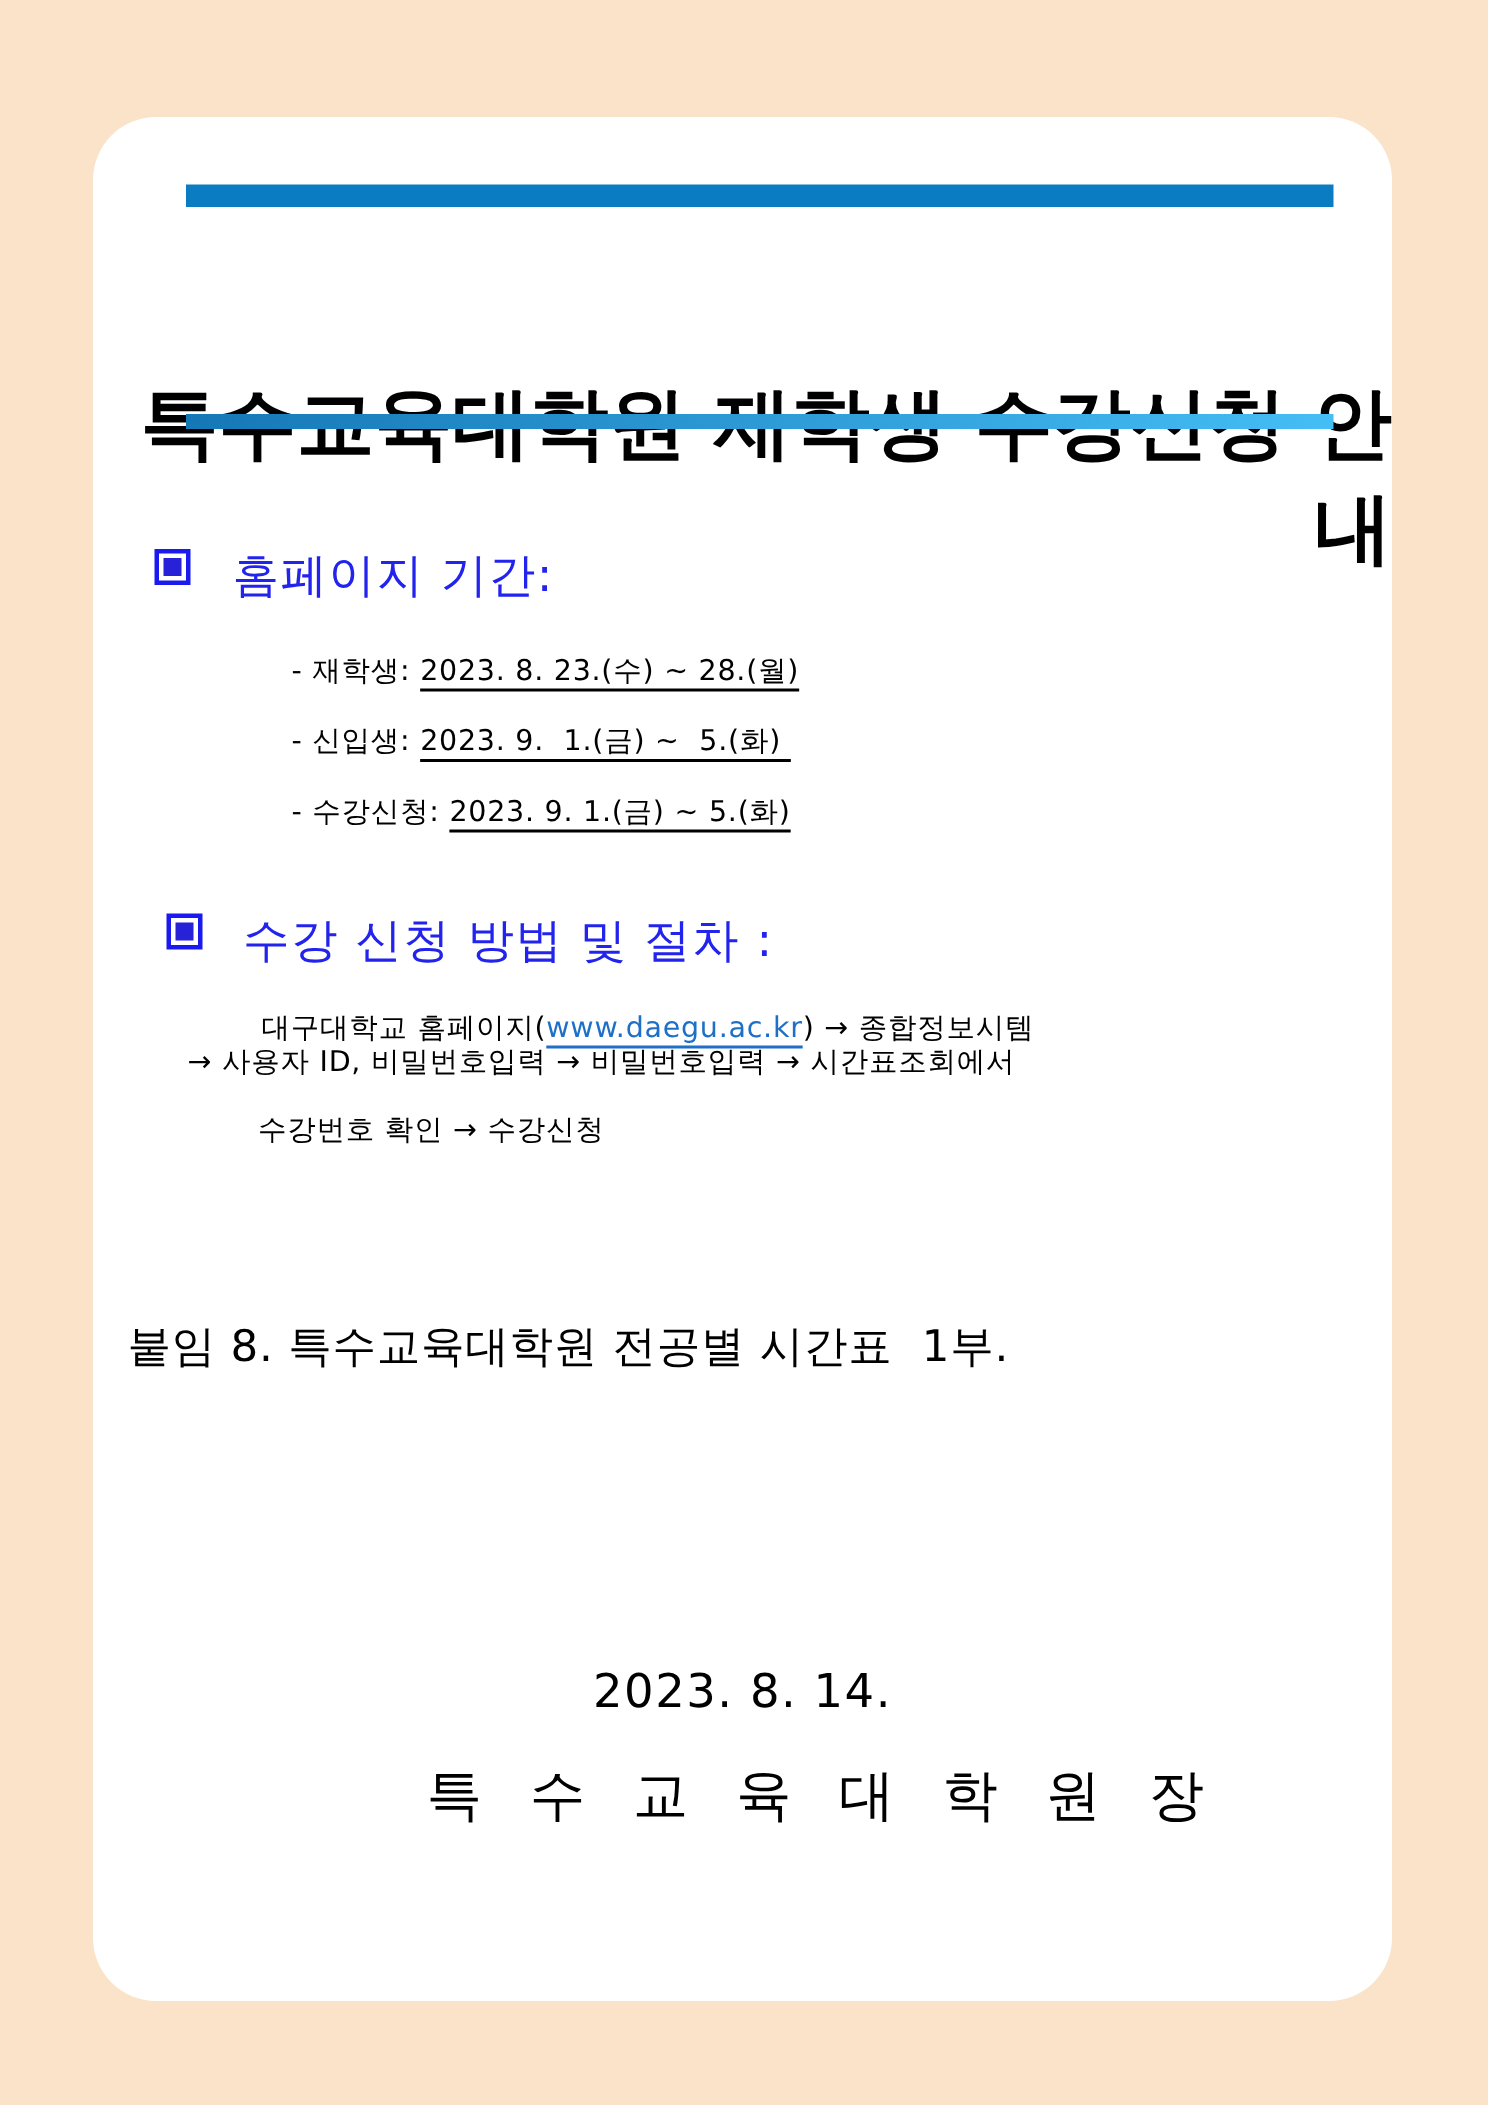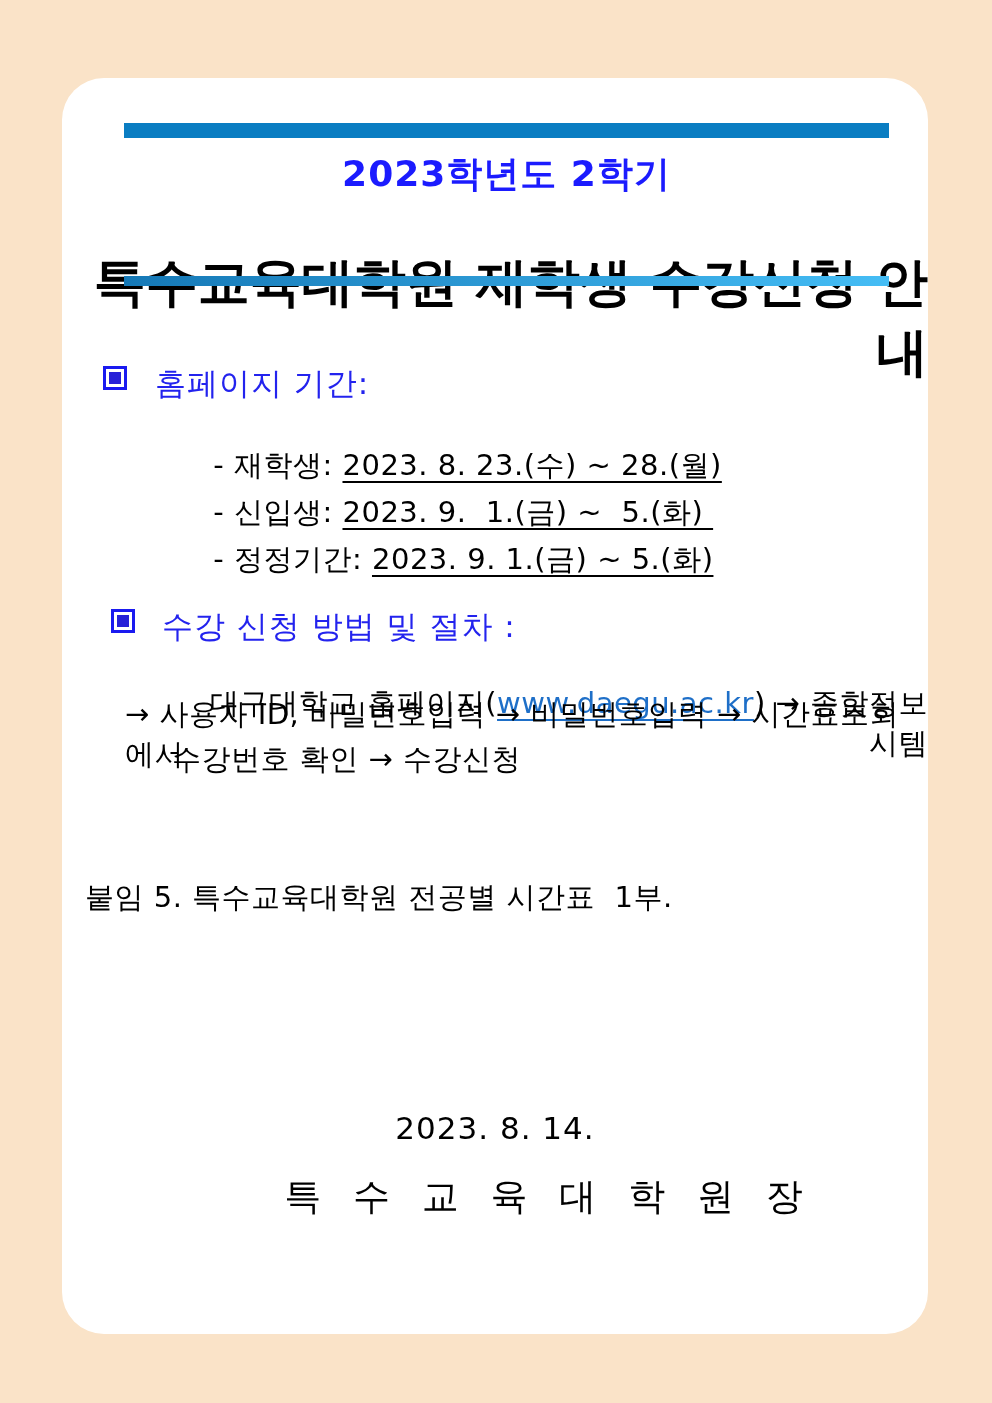--- a/index.html
+++ b/index.html
@@ -119,7 +119,6 @@
 
     <div class="bar-top"></div>
 
-    <div class="abs title-sub">2023학년도 2학기</div>
     <div class="abs title-main">특수교육대학원 재학생 수강신청 안내</div>
 
     <div class="bar-grad"></div>

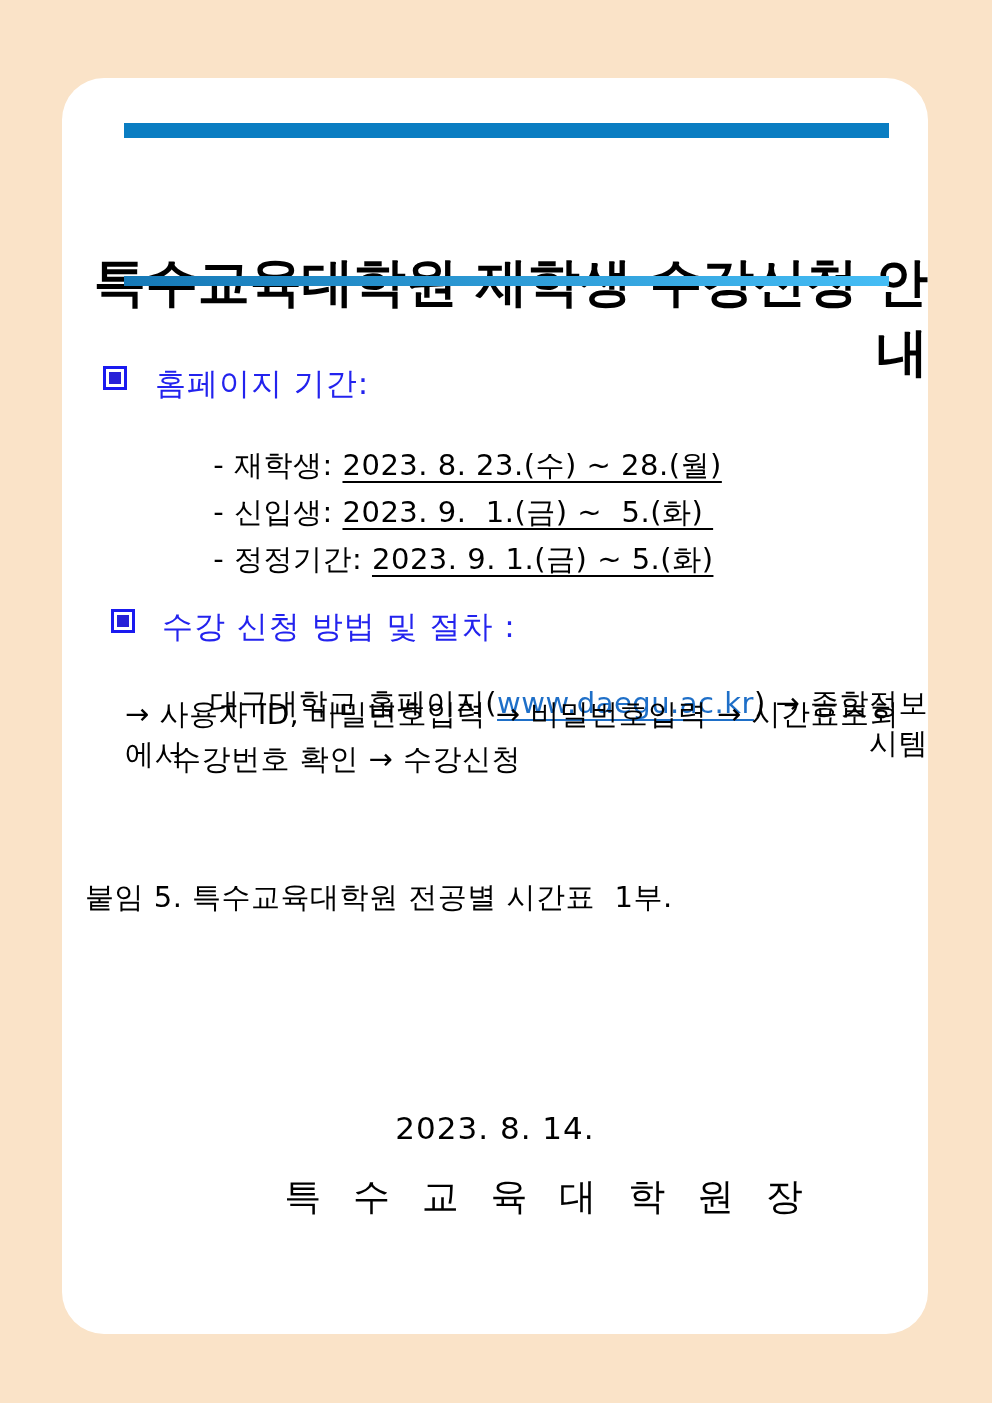--- a/index.html
+++ b/index.html
@@ -83,7 +83,7 @@
     width: 12px; height: 12px;
     background: var(--bullet_fill);
   }
-  .body-text { font-size: 29px; color: var(--text); letter-spacing: 0.5px; }
+  .body-text { font-size: 19px; color: var(--text); letter-spacing: 0.5px; }
   .u {
     text-decoration: underline;
     text-underline-offset: 6px;

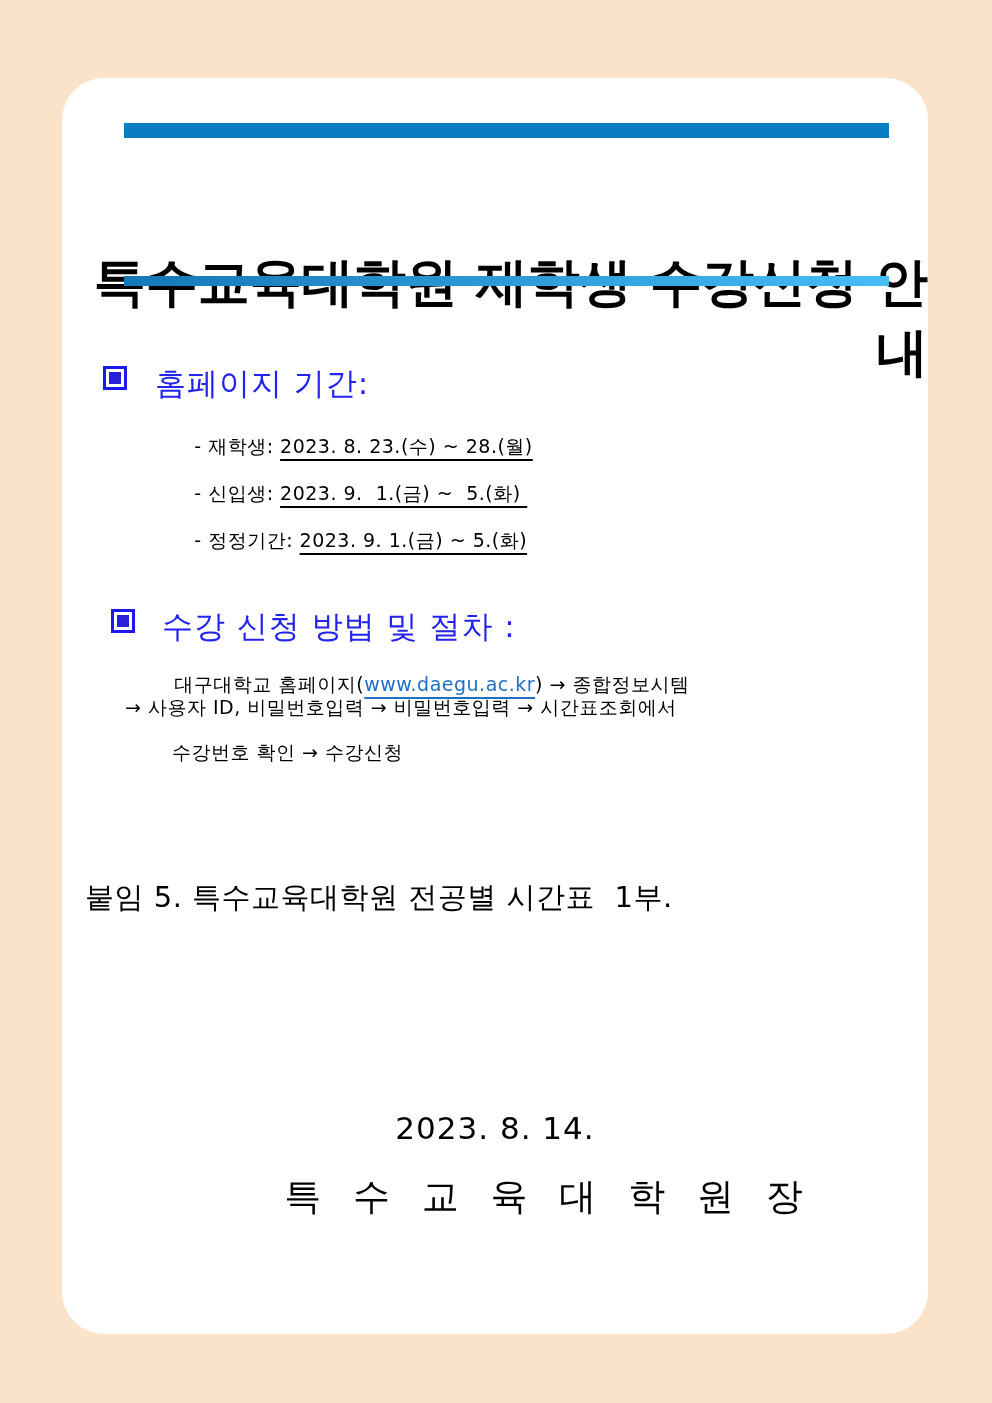--- a/index.html
+++ b/index.html
@@ -135,7 +135,7 @@
       <span>- 신입생: </span><span class="u">2023. 9.  1.(금) ~  5.(화) </span>
     </div>
     <div class="abs body-text" style="left:93px; top:428px;">
-      <span>- 정정기간: </span><span class="u">2023. 9. 1.(금) ~ 5.(화)</span>
+      <span>- 수강신청: </span><span class="u">2023. 9. 1.(금) ~ 5.(화)</span>
     </div>
 
     <span class="bullet" style="left:49px; top:531px;">

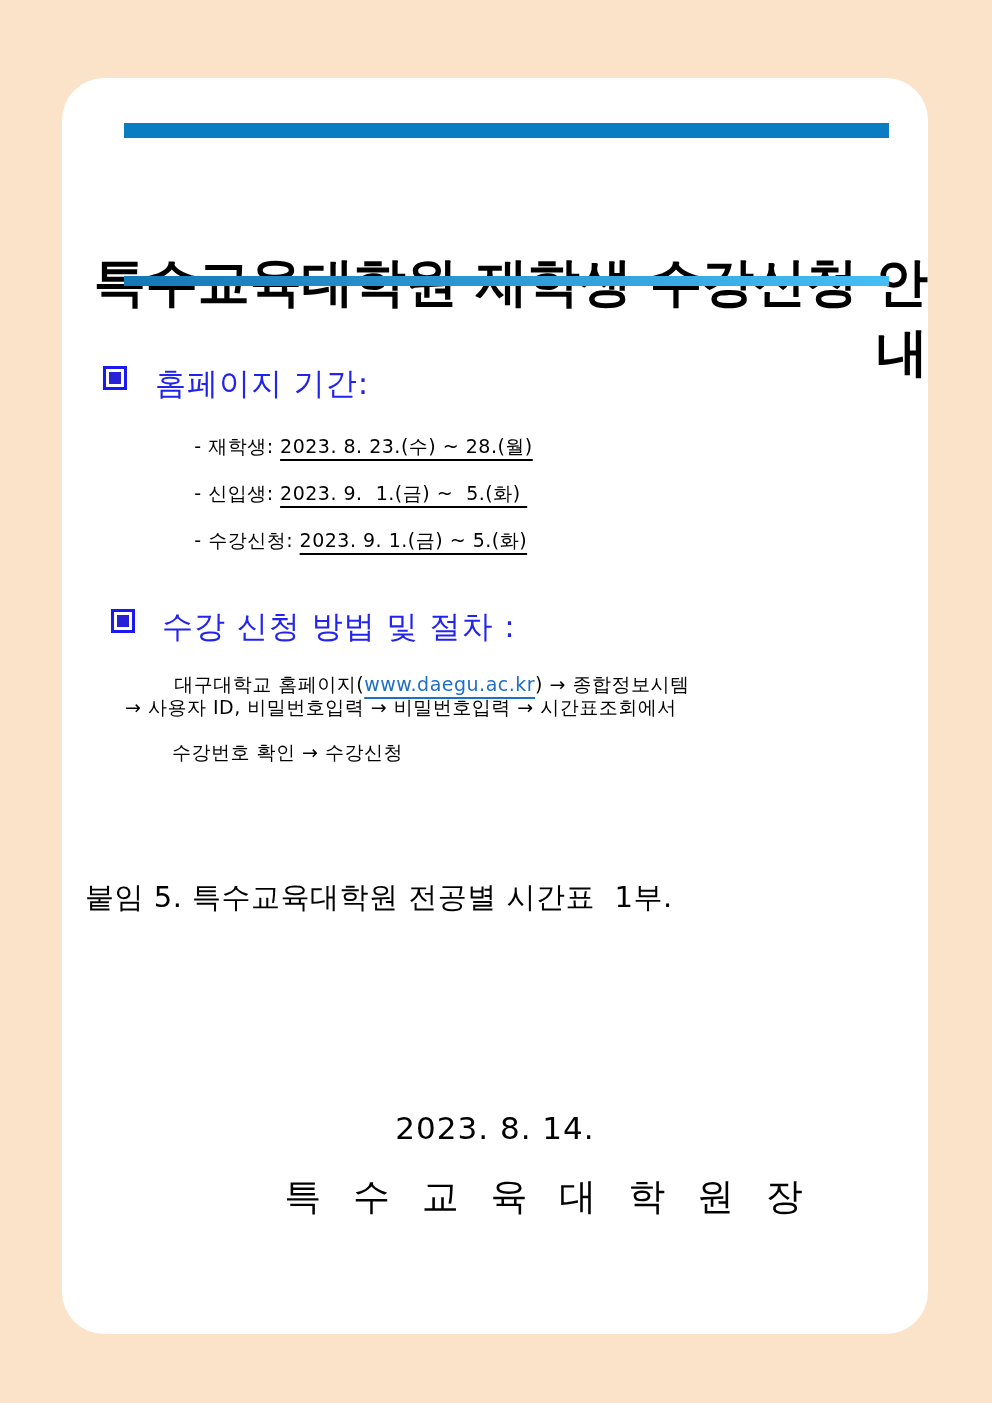--- a/index.html
+++ b/index.html
@@ -149,7 +149,7 @@
     <div class="abs body-text" style="left:63px; top:617px;">→ 사용자 ID, 비밀번호입력 → 비밀번호입력 → 시간표조회에서</div>
     <div class="abs body-text" style="left:110px; top:662px;">수강번호 확인 → 수강신청</div>
 
-    <div class="abs attach" style="left:23px; top:800px;">붙임 5. 특수교육대학원 전공별 시간표  1부.</div>
+    <div class="abs attach" style="left:23px; top:800px;">붙임 8. 특수교육대학원 전공별 시간표  1부.</div>
 
     <div class="abs issue-date">2023. 8. 14.</div>
     <div class="abs signature">특 수 교 육 대 학 원 장</div>

